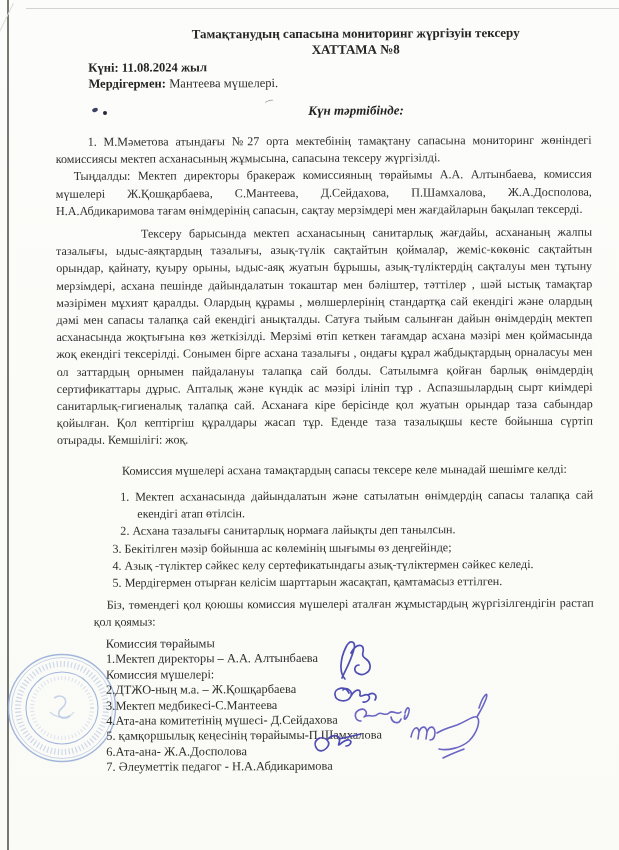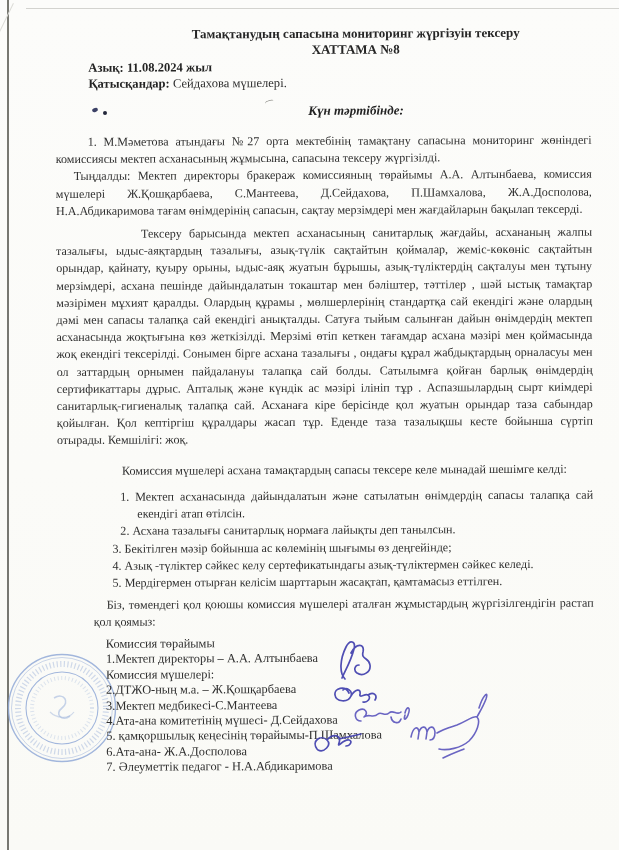--- a/index.html
+++ b/index.html
@@ -81,7 +81,7 @@
 
     <div class="meta">
       <div>
-        <b>Азық:</b>
+        <b>Күні:</b>
         <b>11.08.2024 жыл</b>
       </div>
       <div>

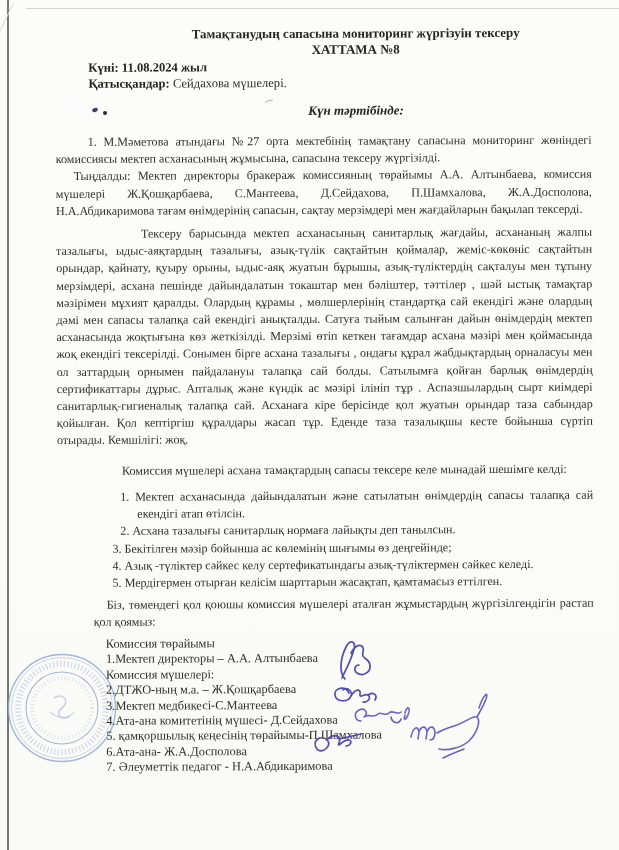--- a/index.html
+++ b/index.html
@@ -85,7 +85,7 @@
         <b>11.08.2024 жыл</b>
       </div>
       <div>
-        <b>Қатысқандар:</b>
+        <b>Мердігермен:</b>
         <span>Сейдахова мүшелері.</span>
       </div>
     </div>

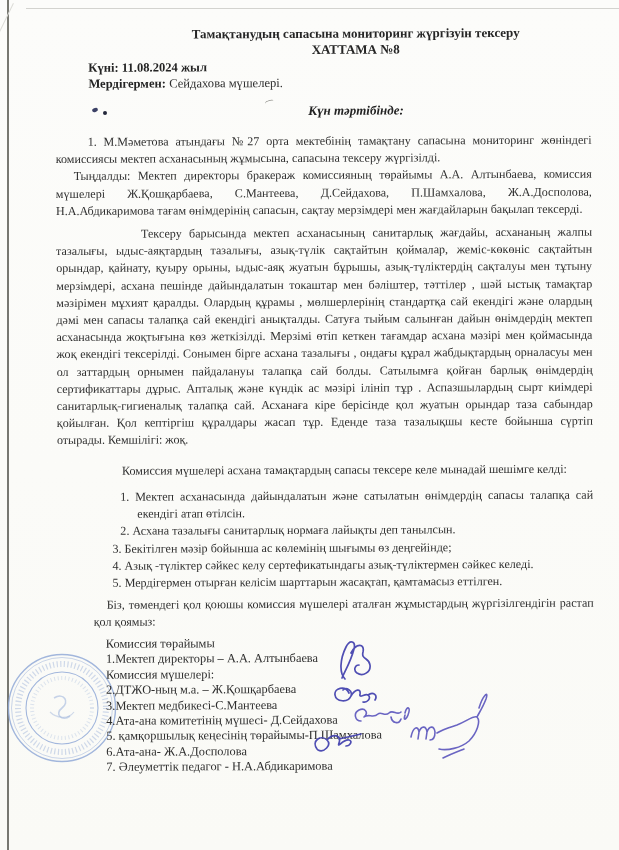--- a/index.html
+++ b/index.html
@@ -86,7 +86,7 @@
       </div>
       <div>
         <b>Мердігермен:</b>
-        <span>Сейдахова мүшелері.</span>
+        <span>Мантеева мүшелері.</span>
       </div>
     </div>
 

